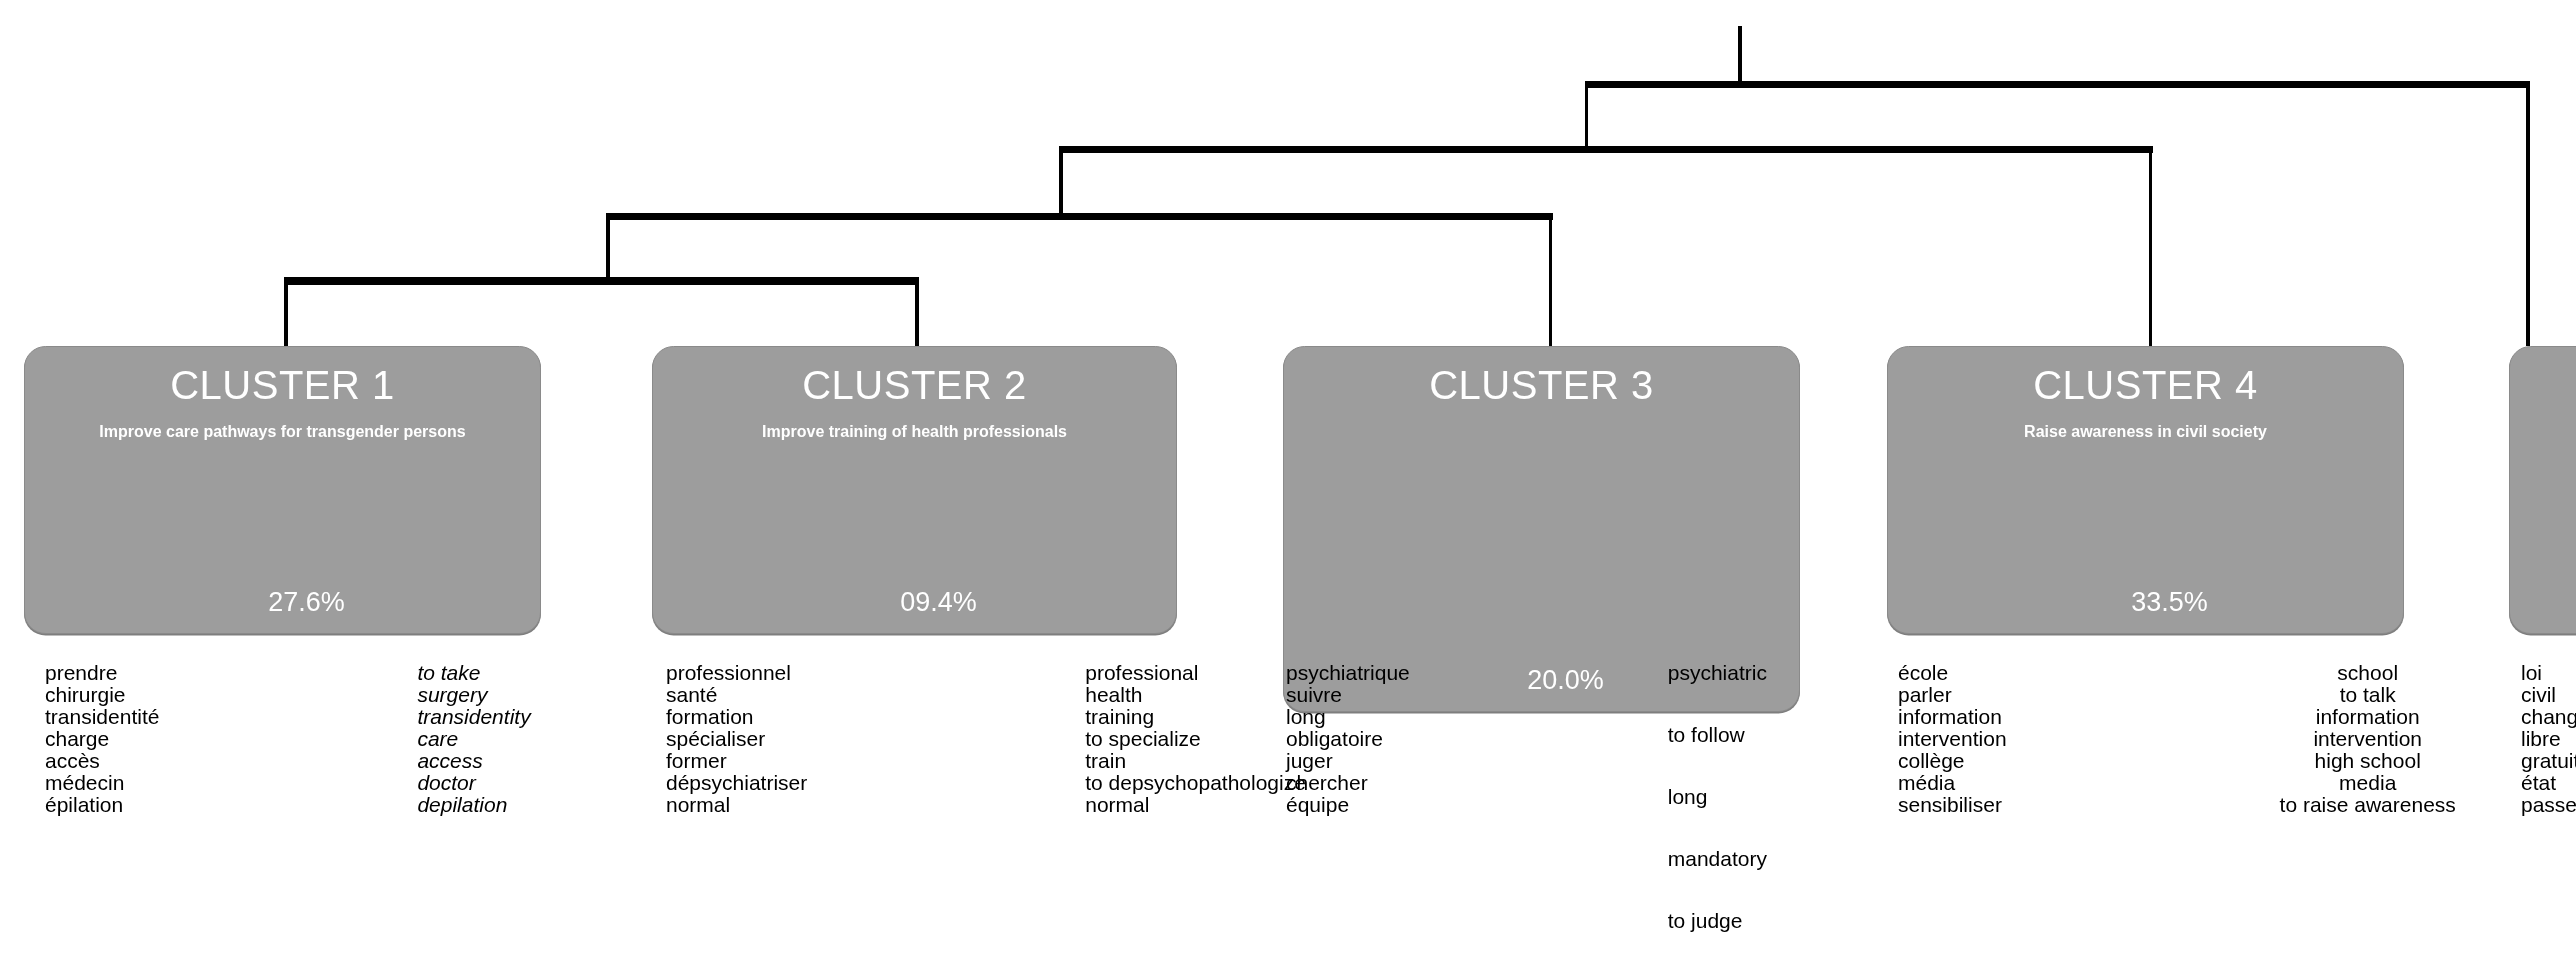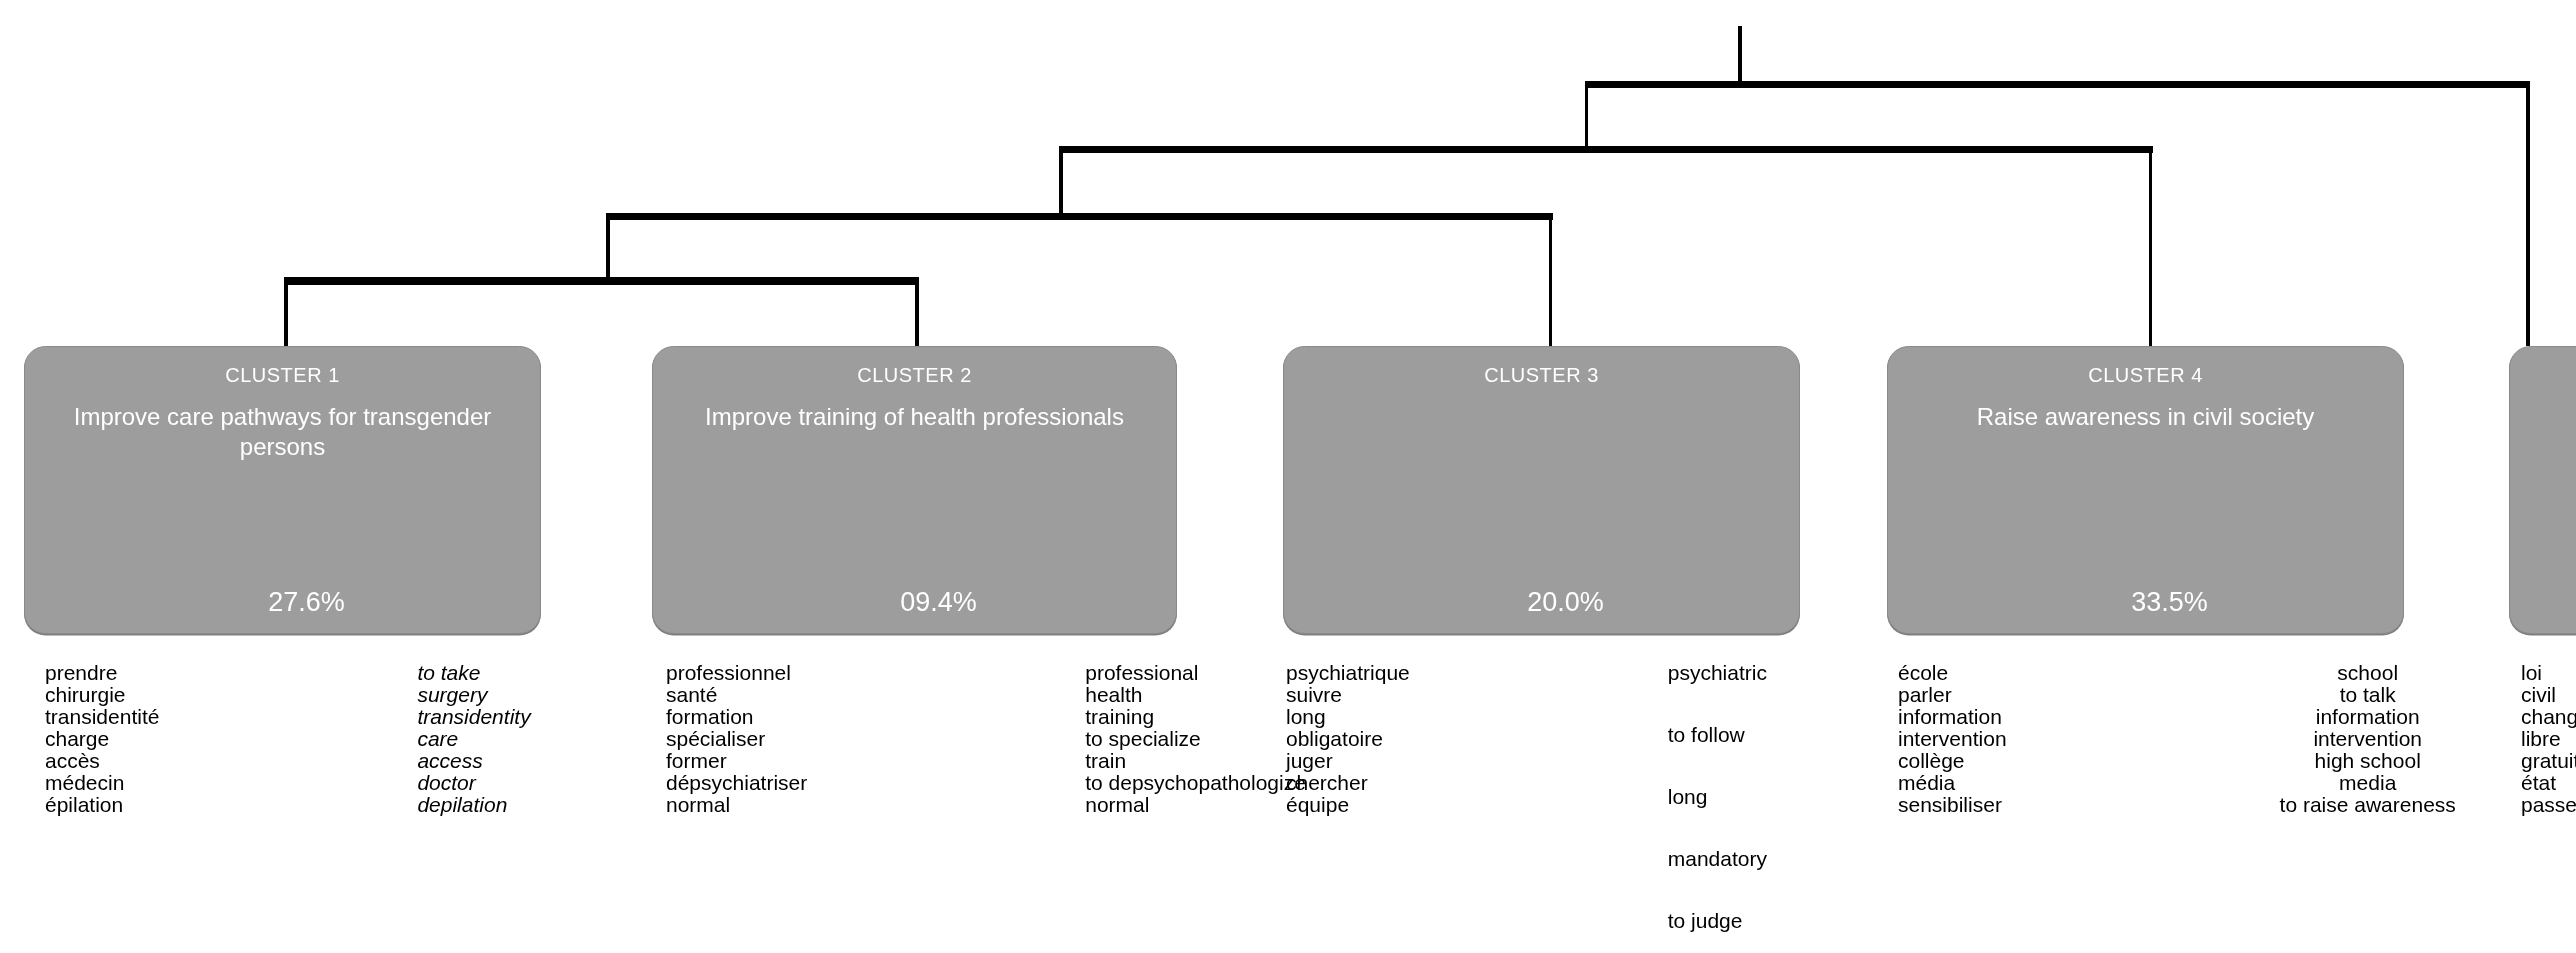--- a/index.html
+++ b/index.html
@@ -26,7 +26,7 @@
     display:flex;flex-direction:column;align-items:center;justify-content:flex-start;
   }
   .box-title{
-    font-size:20px;
+    font-size:40px;
     letter-spacing:0.5px;
     line-height:1.0;
     margin-top:17.5px;

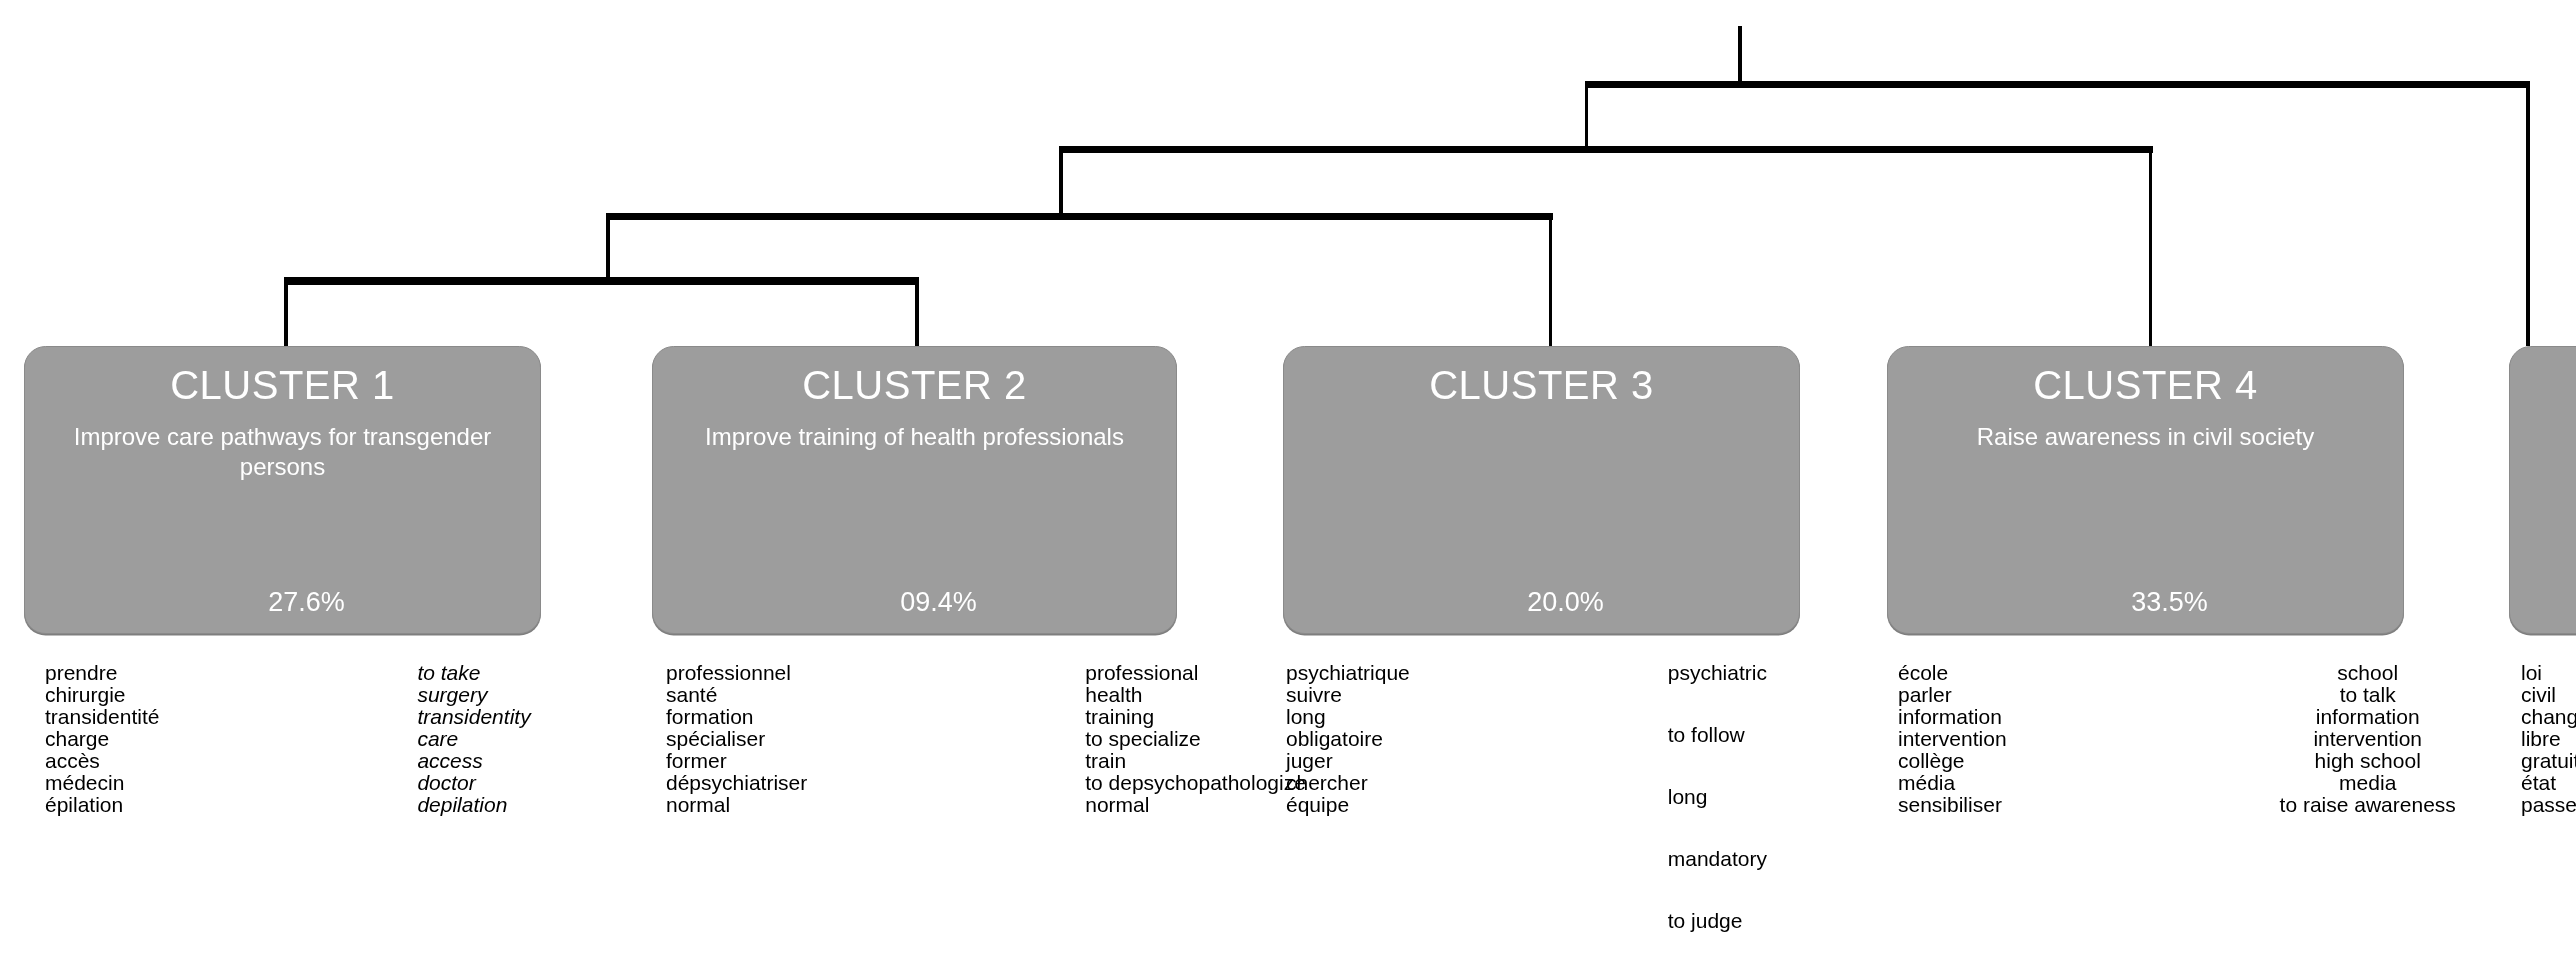--- a/index.html
+++ b/index.html
@@ -93,7 +93,7 @@
     <div class="box-desc">Improve training of health professionals</div>
     <div class="box-pct">09.4%</div>
   </div>
-  <div class="box" style="left: 1283px; top: 346px; width: 517px; height: 288px;">
+  <div class="box" style="left: 1283px; top: 346px; width: 517px; height: 366px;">
     <div class="box-title">CLUSTER 3</div>
     <div class="box-pct">20.0%</div>
   </div>

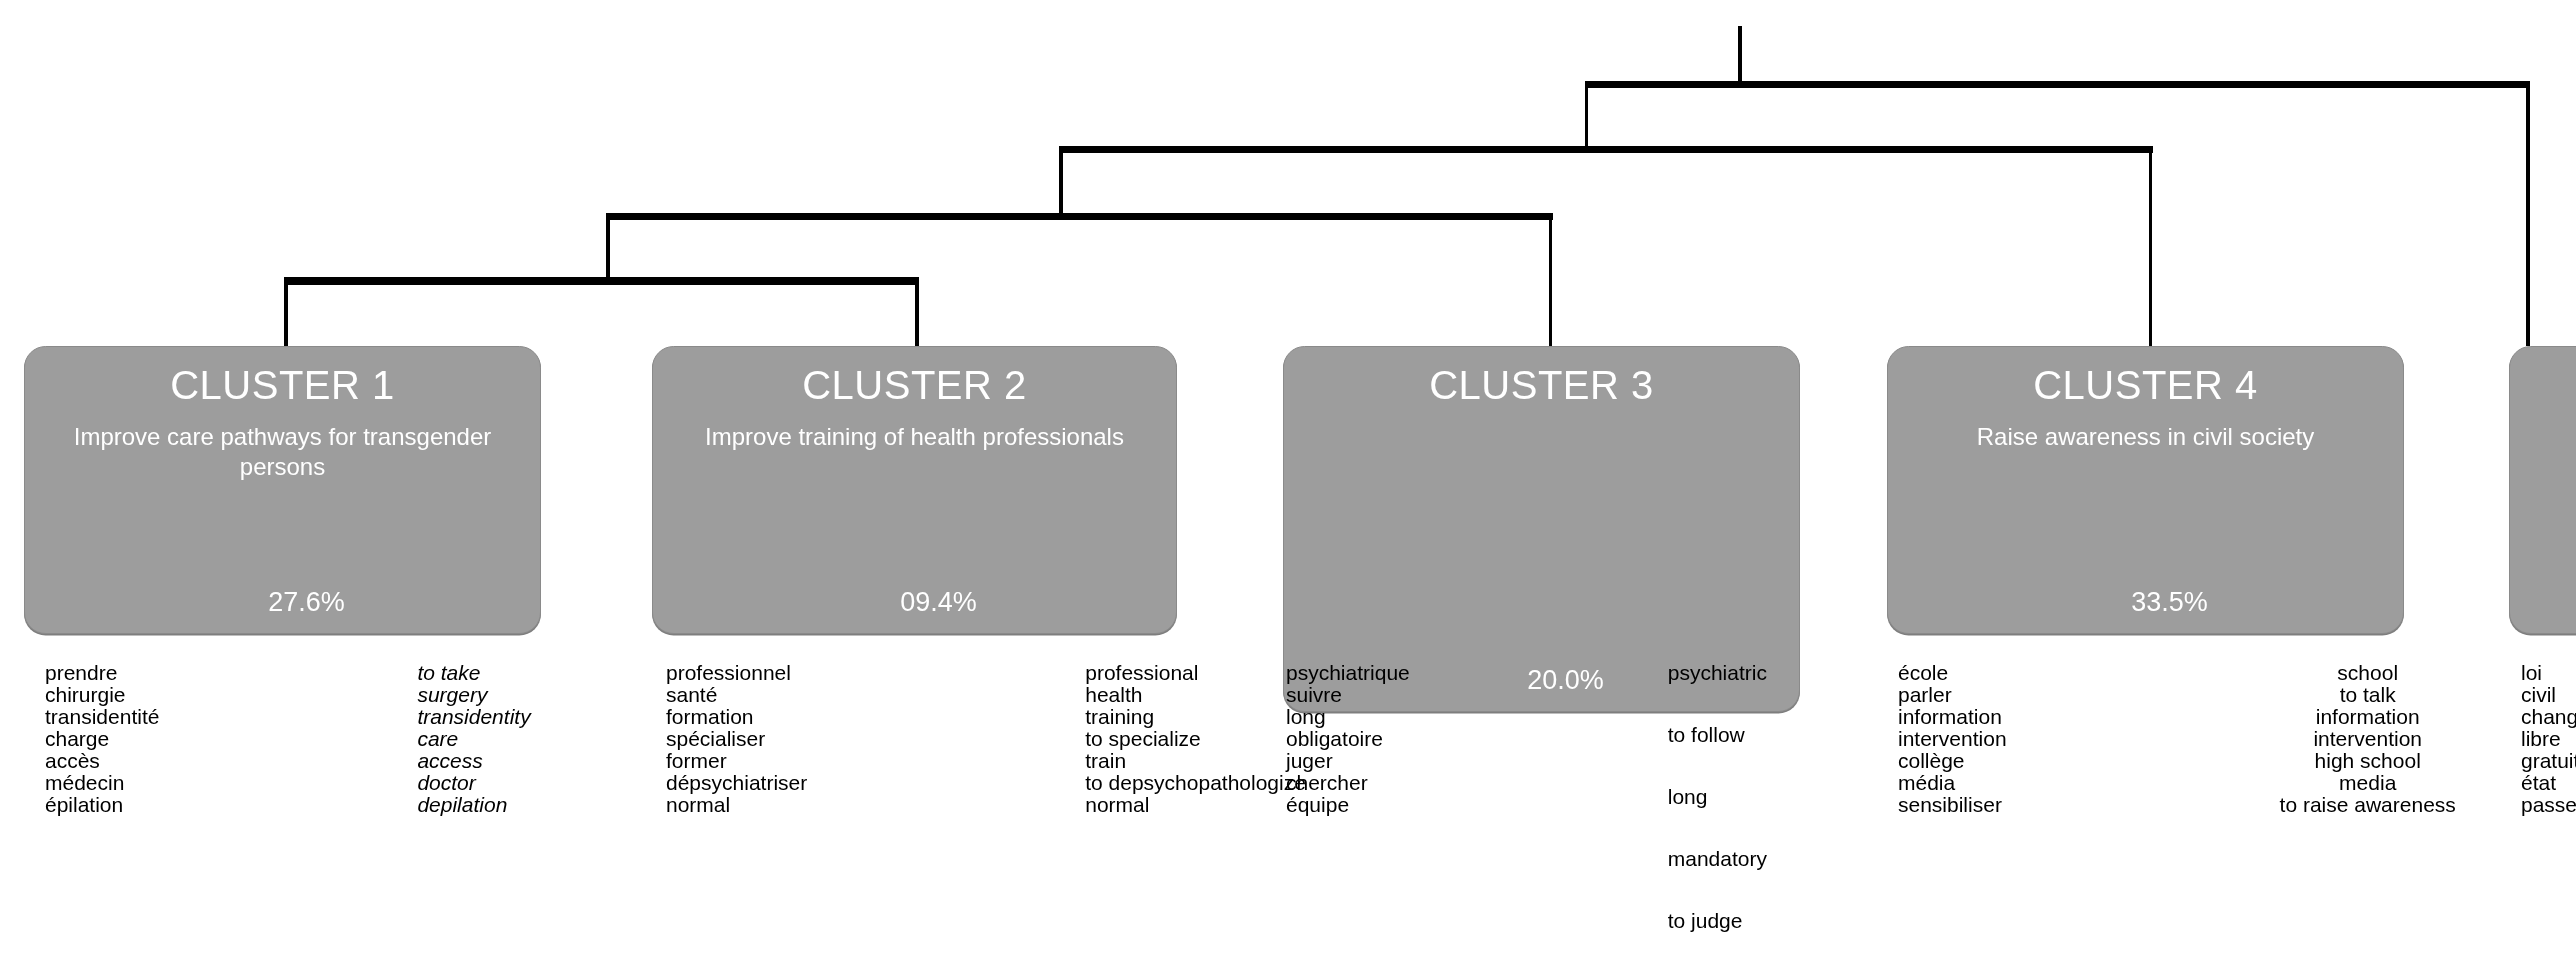--- a/index.html
+++ b/index.html
@@ -34,11 +34,11 @@
     font-weight:400;
   }
   .box-desc{
-    font-size:24px;
+    font-size:16px;
     line-height:1.26;
     margin-top:17.5px;
     padding:0 13.4px;
-    font-weight:400;
+    font-weight:700;
   }
   .box-pct{
     font-size:27px;

